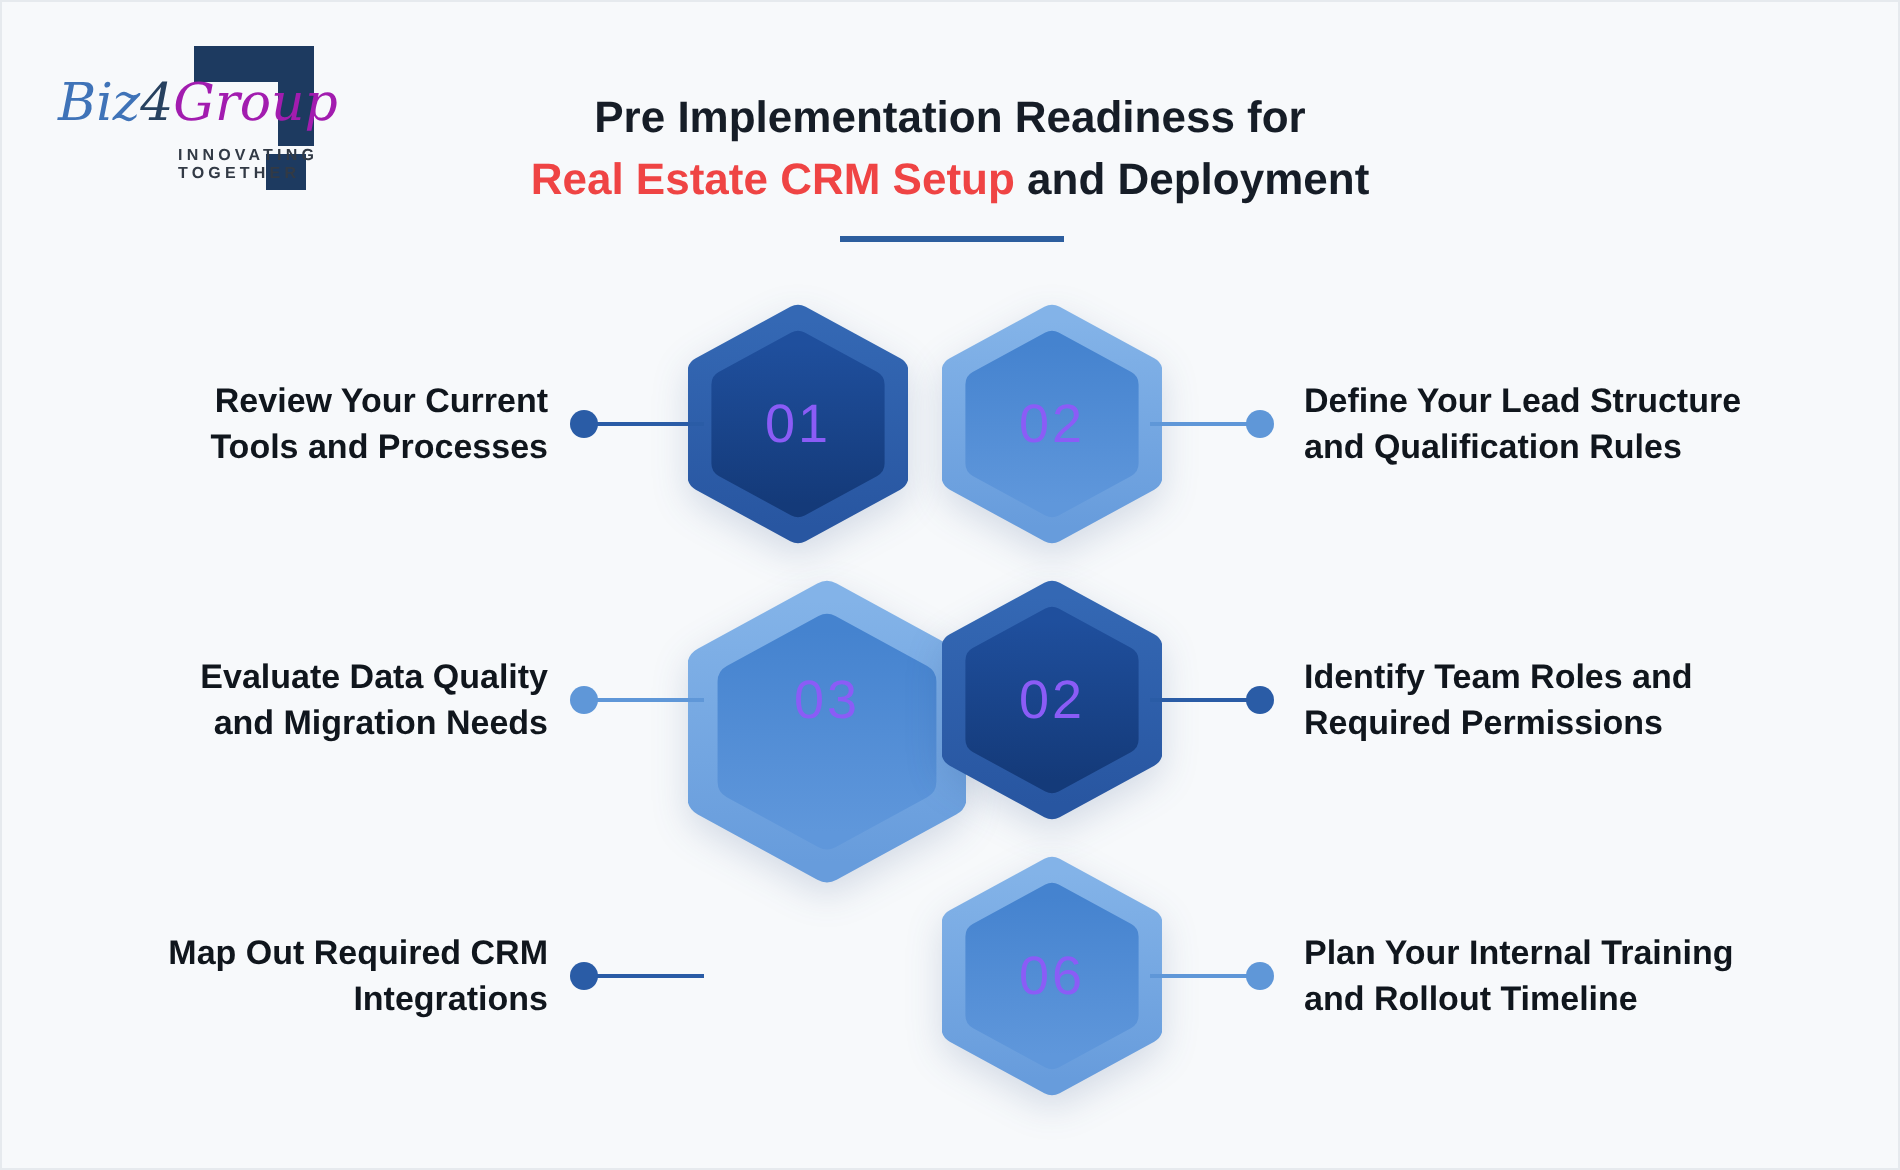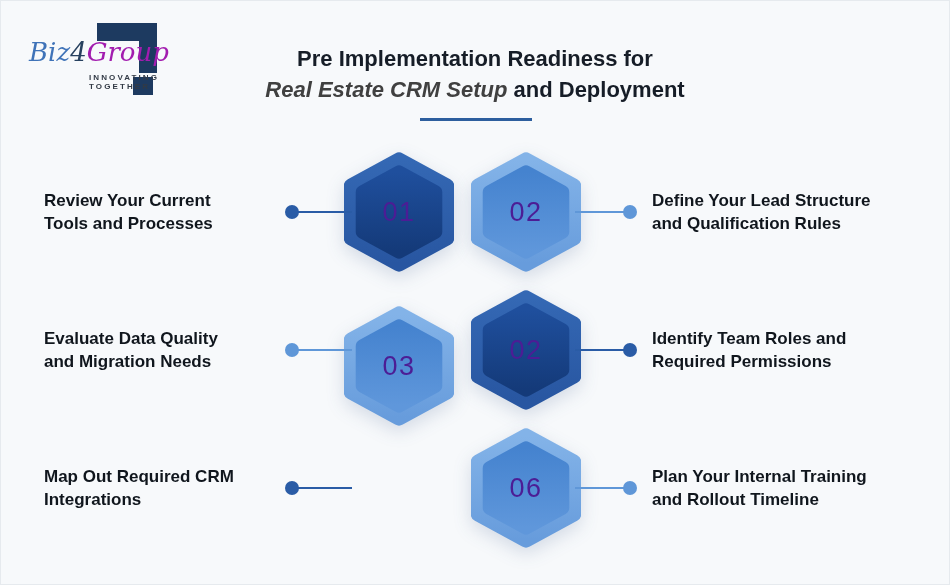--- a/index.html
+++ b/index.html
@@ -35,7 +35,7 @@
     text-align:center;font-size:22px;font-weight:bold;
     color:#161d27;line-height:31px;
   }
-  .title .hl{color:#404040;font-style:italic;}
+  .title .hl{color:#ef4444;}
   .underline{position:absolute;left:419px;top:117px;width:112px;height:3px;background:#2d5e9e;}
 
   

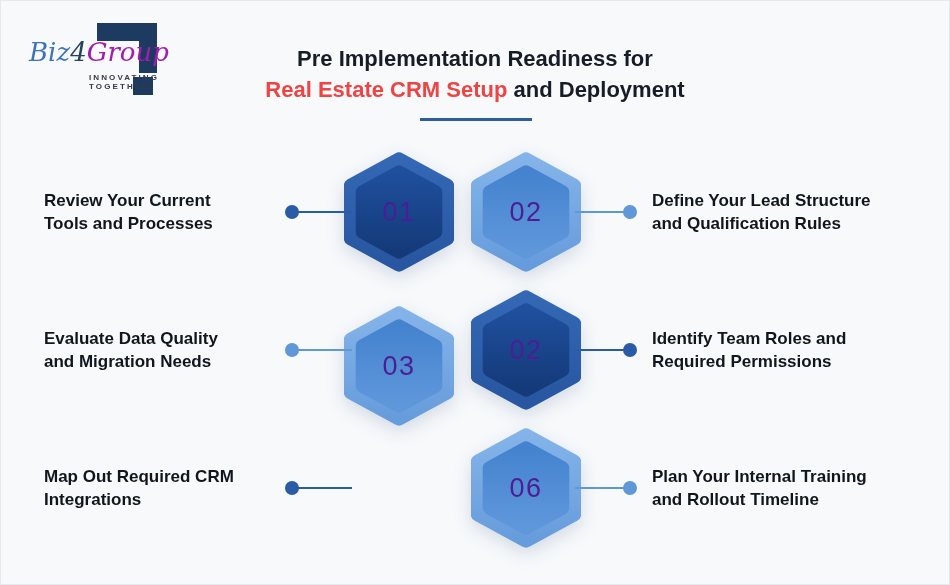--- a/index.html
+++ b/index.html
@@ -70,7 +70,7 @@
     position:absolute;font-size:17px;font-weight:bold;color:#10161d;
     line-height:23px;white-space:pre-line;
   }
-  .label.left{left:43px;width:230px;text-align:left;}
+  .label.left{left:43px;width:230px;text-align:right;}
   .label.right{left:651px;width:250px;text-align:left;}
   .lb1{top:188px;} .lb2{top:188px;}
   .lb3{top:326px;} .lb4{top:326px;}

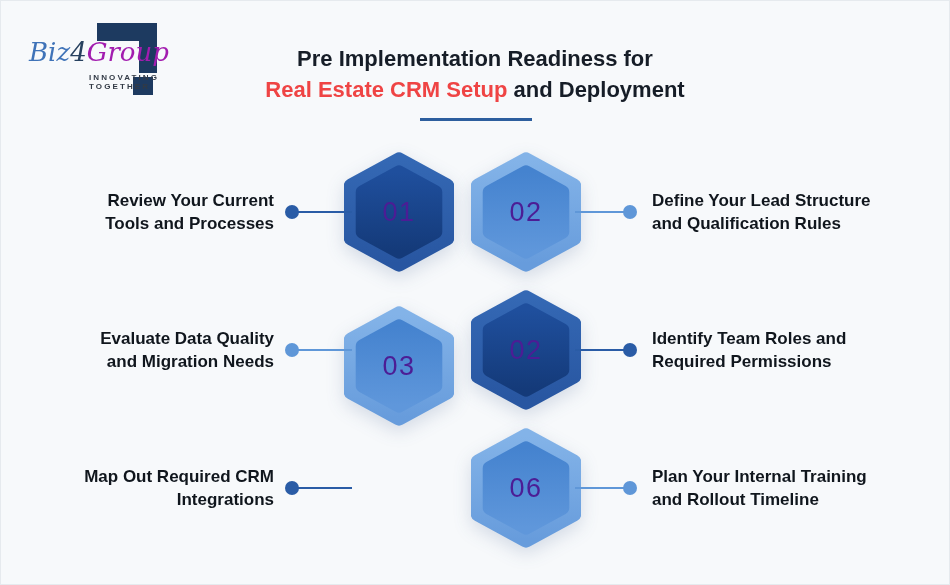--- a/index.html
+++ b/index.html
@@ -43,7 +43,7 @@
   .hex svg{position:absolute;inset:0;}
   .hex .num{
     position:absolute;inset:0;display:flex;align-items:center;justify-content:center;
-    color:#4c1d95;font-size:27px;font-weight:500;letter-spacing:1.5px;text-align:center;
+    color:#8b5cf6;font-size:27px;font-weight:500;letter-spacing:1.5px;text-align:center;
   }
   .hex.dark .outer{fill:url(#gdo);stroke:url(#gdo);}
   .hex.dark .inner{fill:url(#gdi);stroke:url(#gdi);}

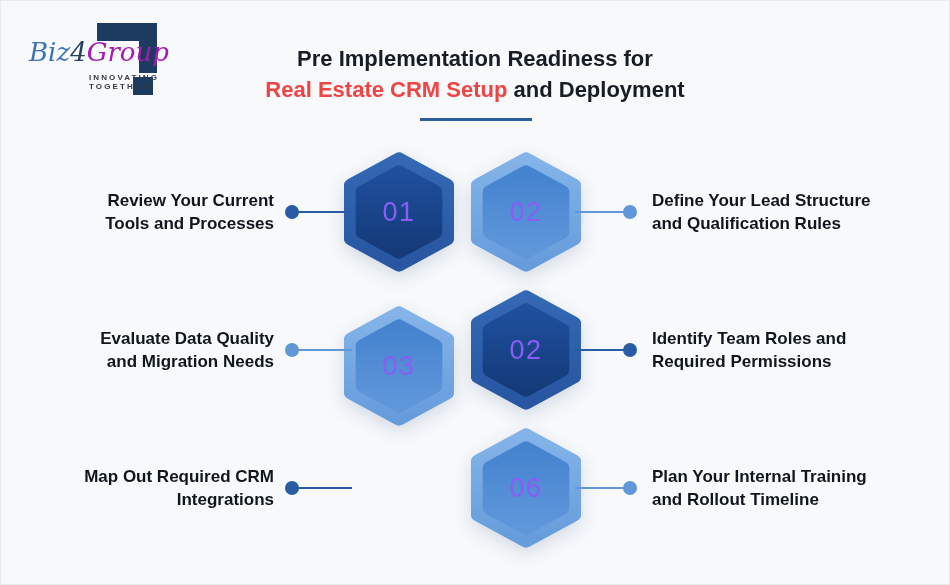--- a/index.html
+++ b/index.html
@@ -50,7 +50,7 @@
   .hex.light .outer{fill:url(#glo);stroke:url(#glo);}
   .hex.light .inner{fill:url(#gli);stroke:url(#gli);}
   .hx1{left:343px;top:151px;} .hx2{left:470px;top:151px;}
-  .hx3{left:343px;top:305px;} .hx4{left:470px;top:289px;}
+  .hx3{left:343px;top:289px;padding-left:29px;} .hx4{left:470px;top:289px;}
   .hx5{left:343px;top:427px;} .hx6{left:470px;top:427px;}
 
   

